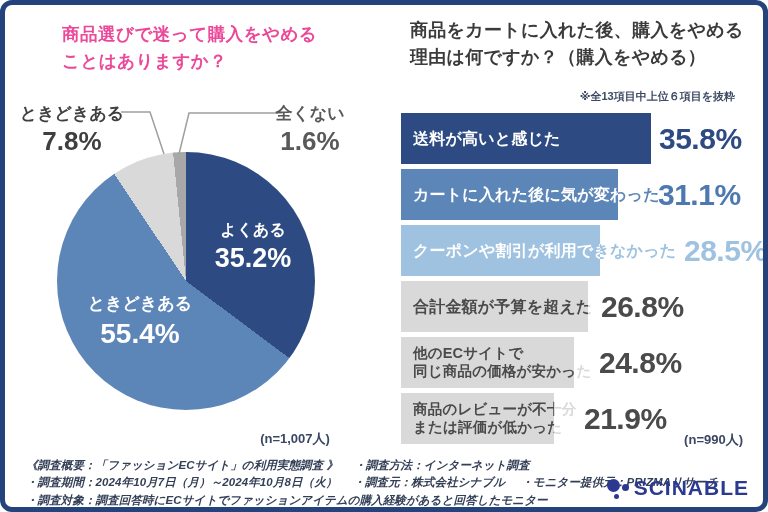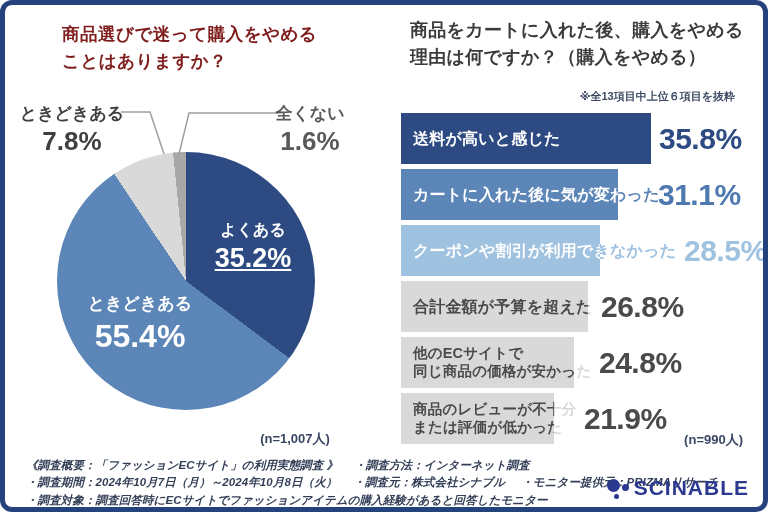--- a/index.html
+++ b/index.html
@@ -12,7 +12,7 @@
   
   .l-title{
     position:absolute;left:57px;top:16px;
-    font-size:17.5px;font-weight:bold;color:#7f1d1d;line-height:1.55;letter-spacing:.5px;
+    font-size:17.5px;font-weight:bold;color:#ec4899;line-height:1.55;letter-spacing:.5px;
   }
   .pie{
     position:absolute;left:52px;top:147px;width:258px;height:258px;border-radius:50%;

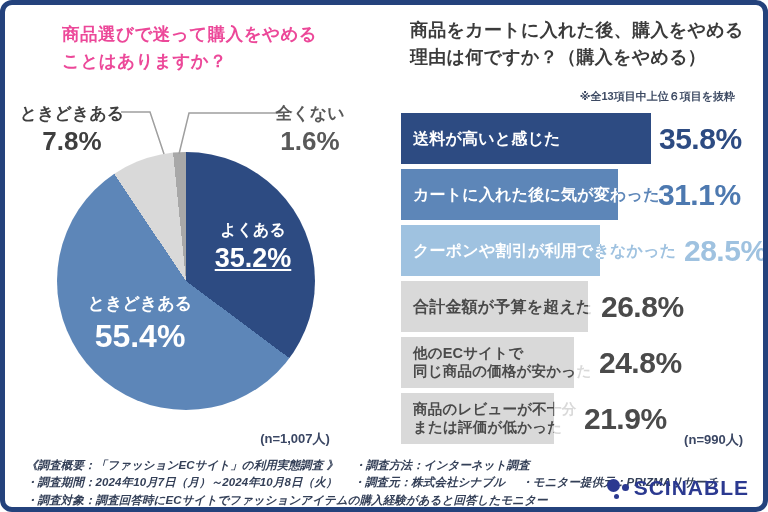--- a/index.html
+++ b/index.html
@@ -22,7 +22,7 @@
   .pie-label .val{display:block;font-weight:bold;}
   .pl-yokuaru{left:188px;top:215px;width:120px;color:#ffffff;}
   .pl-yokuaru .name{font-size:16px;text-align:center;}
-  .pl-yokuaru .val{font-size:27px;margin-top:2px;text-decoration:underline;}
+  .pl-yokuaru .val{font-size:27px;margin-top:2px;}
   .pl-tokidoki{left:75px;top:288px;width:120px;color:#ffffff;}
   .pl-tokidoki .name{font-size:17px;}
   .pl-tokidoki .val{font-size:32px;margin-top:2px;}

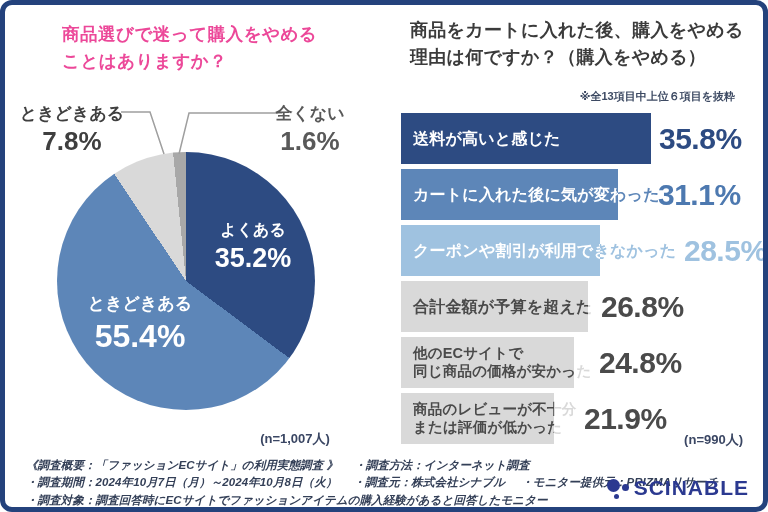--- a/index.html
+++ b/index.html
@@ -25,7 +25,7 @@
   .pl-yokuaru .val{font-size:27px;margin-top:2px;}
   .pl-tokidoki{left:75px;top:288px;width:120px;color:#ffffff;}
   .pl-tokidoki .name{font-size:17px;}
-  .pl-tokidoki .val{font-size:32px;margin-top:2px;}
+  .pl-tokidoki .val{font-size:28px;margin-top:2px;}
   .pl-amari{left:14px;top:98px;width:106px;color:#3f3f3f;}
   .pl-amari .name{font-size:17px;}
   .pl-amari .val{font-size:26px;margin-top:1px;}

